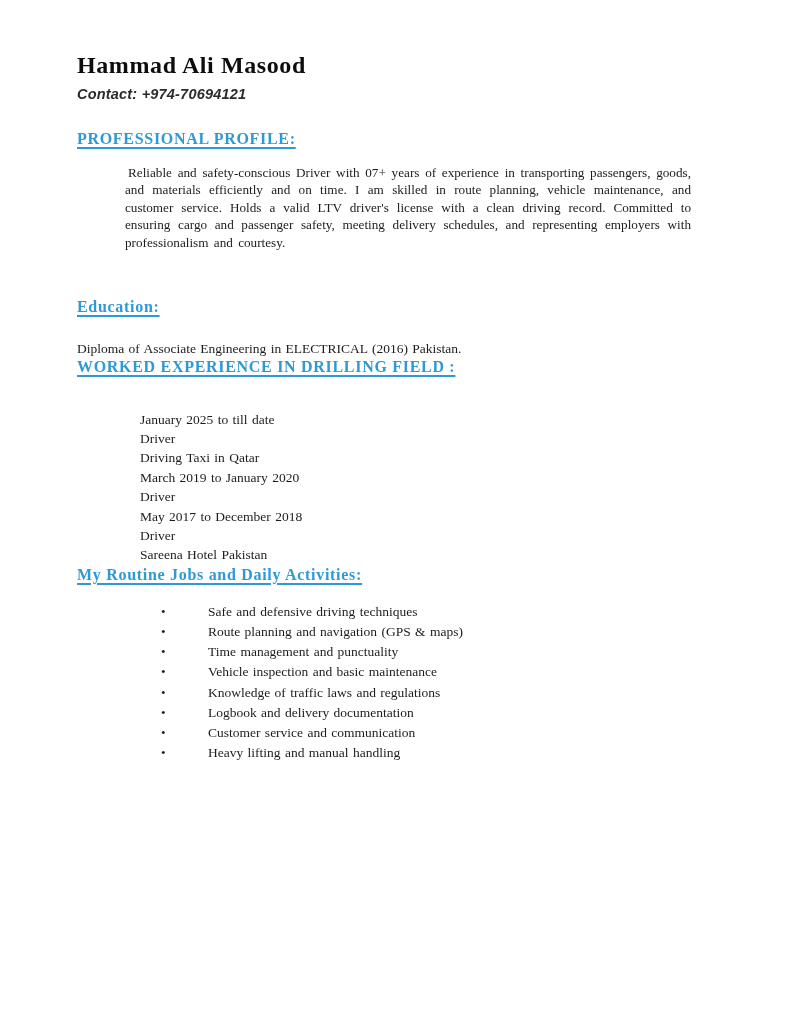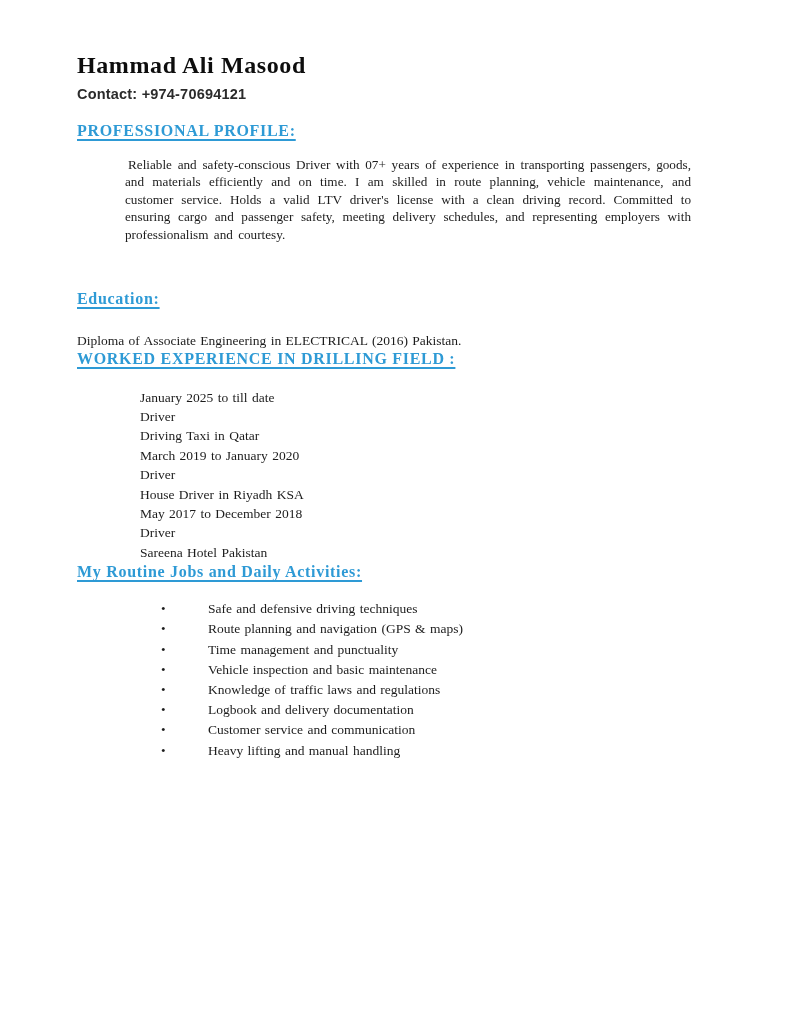--- a/index.html
+++ b/index.html
@@ -46,6 +46,7 @@
     line-height: 17px;
     color: #2b2b2b;
     letter-spacing: 0.2px;
+    font-style: italic;
   }
 
   

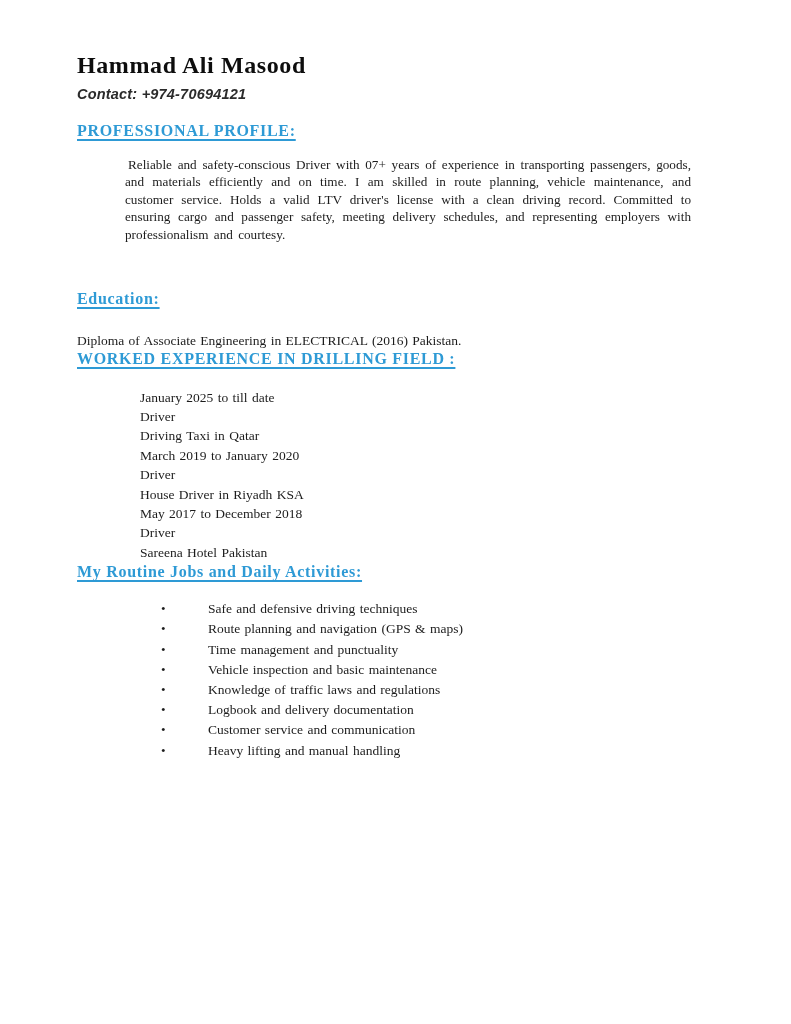--- a/index.html
+++ b/index.html
@@ -62,7 +62,7 @@
     letter-spacing: 0.7px;
     margin: 0;
   }
-  .heading-profile    { margin-top: 18px; }
+  .heading-profile    { margin-top: 26px; }
   .heading-education  { margin-top: 45px; }
   .heading-experience { }
   .heading-routine    { }

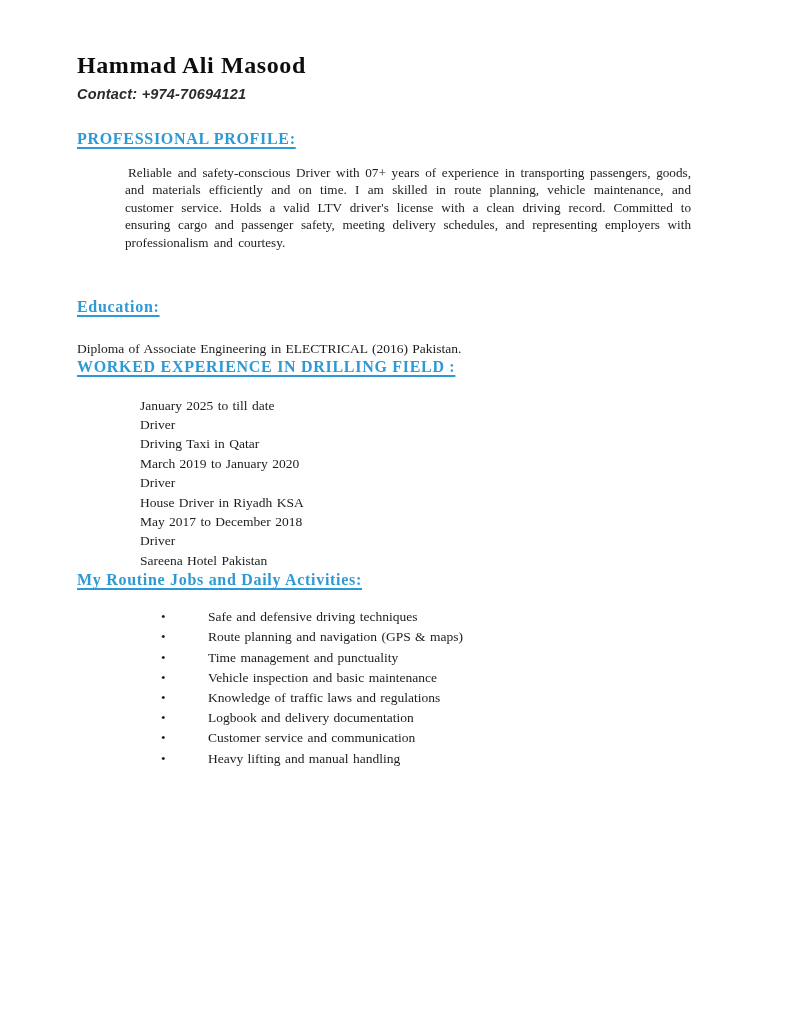--- a/index.html
+++ b/index.html
@@ -86,7 +86,7 @@
     word-spacing: 1px;
   }
   .experience-list {
-    margin: 20px 0 0 63px;
+    margin: 34px 0 0 63px;
     padding: 0;
     list-style: none;
     font-size: 13.5px;

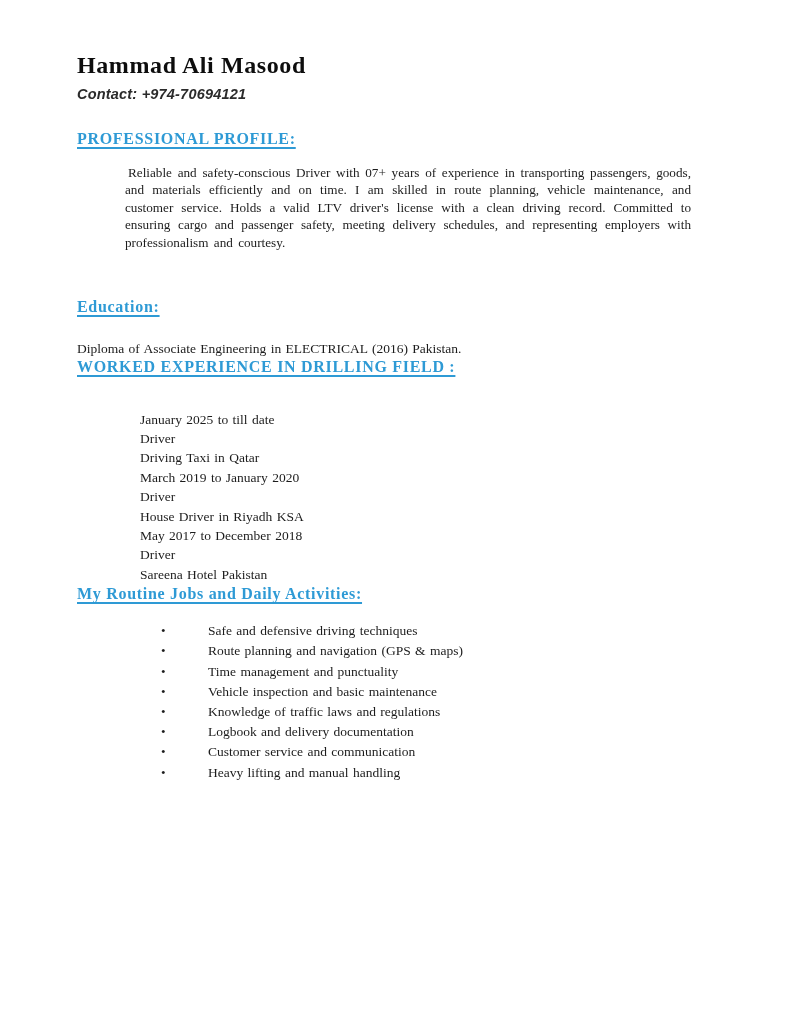--- a/index.html
+++ b/index.html
@@ -136,7 +136,6 @@
     <li>Driving Taxi in Qatar</li>
     <li>March 2019 to January 2020</li>
     <li>Driver</li>
-    <li>House Driver in Riyadh KSA</li>
     <li>May 2017 to December 2018</li>
     <li>Driver</li>
     <li>Sareena Hotel Pakistan</li>

